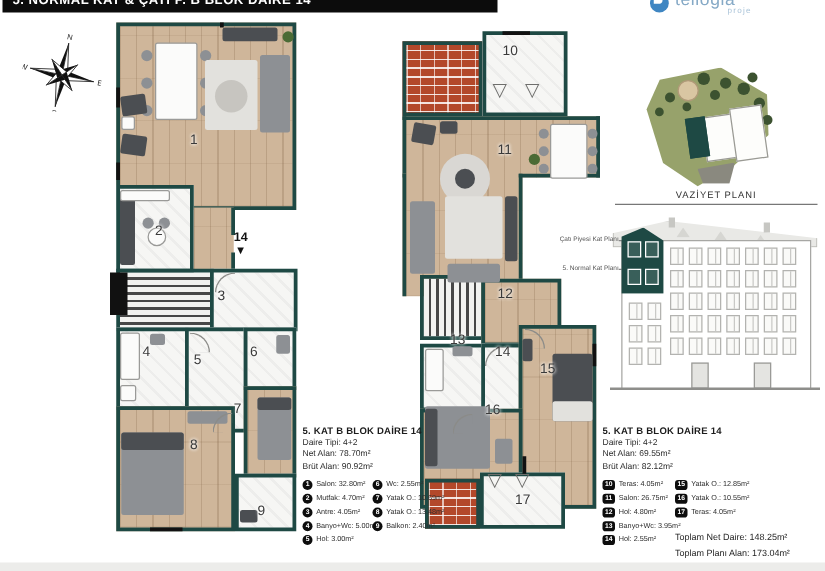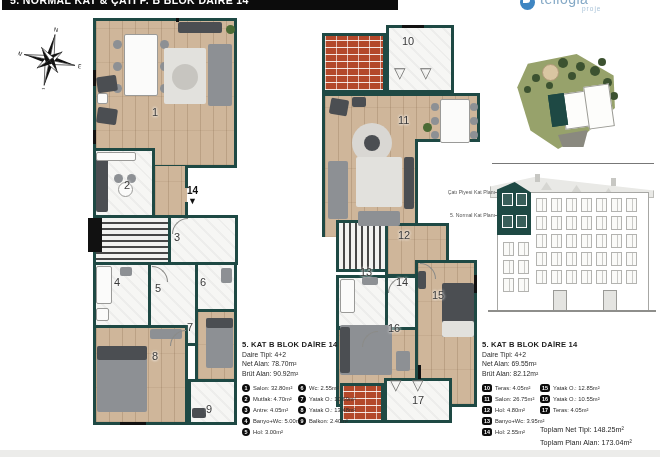--- a/index.html
+++ b/index.html
@@ -278,6 +278,7 @@
     <div class="bldg" style="left:98px;top:33px;width:24px;height:41px;"></div>
     <div class="bldg" style="left:62px;top:42px;width:14px;height:30px;background:#1e4944;border-color:#1e4944;"></div>
     <div class="f" style="left:70px;top:78px;width:30px;height:17px;background:#8a897f;clip-path:polygon(0 30%,100% 0,85% 100%,15% 100%);"></div>
+    <div id="site-label">VAZİYET PLANI</div>
     <div id="site-line"></div>
   </div>
 

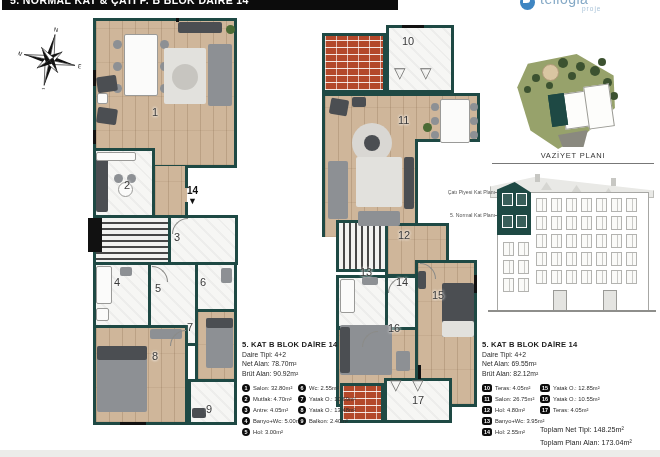--- a/index.html
+++ b/index.html
@@ -440,7 +440,7 @@
           </div>
         </div>
         <div class="totals">
-        <div class="tot-line">Toplam Net Tipi: 148.25m²</div>
+        <div class="tot-line">Toplam Net Daire: 148.25m²</div>
         <div class="tot-line">Toplam Planı Alan: 173.04m²</div>
       </div>
     </div>

